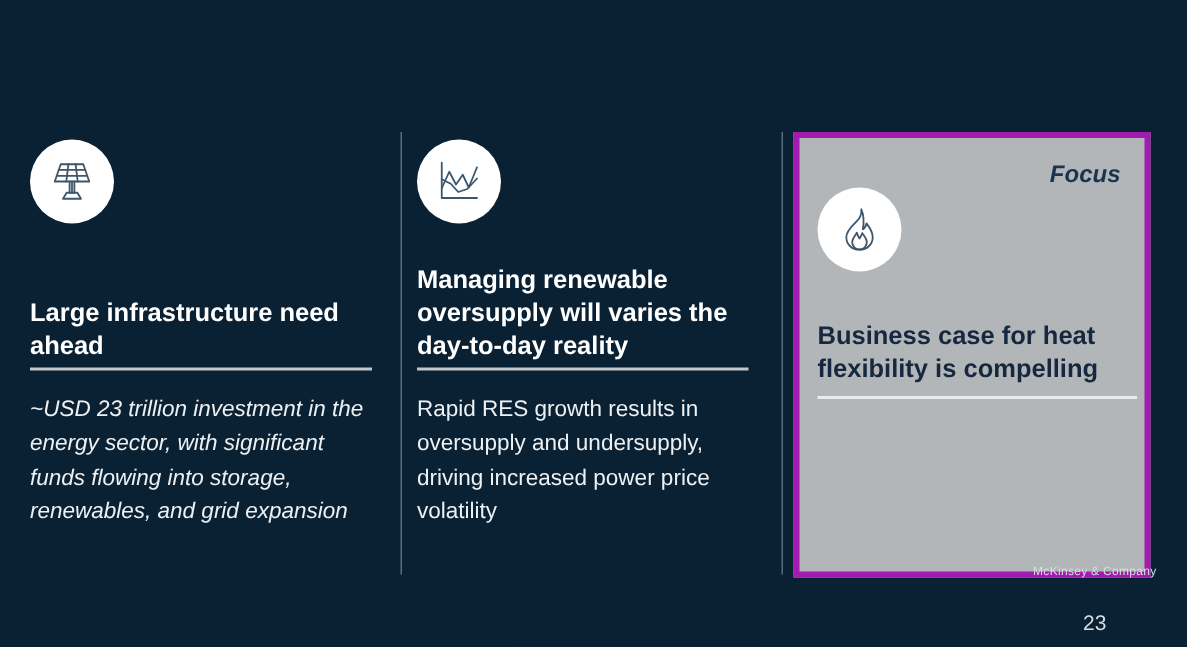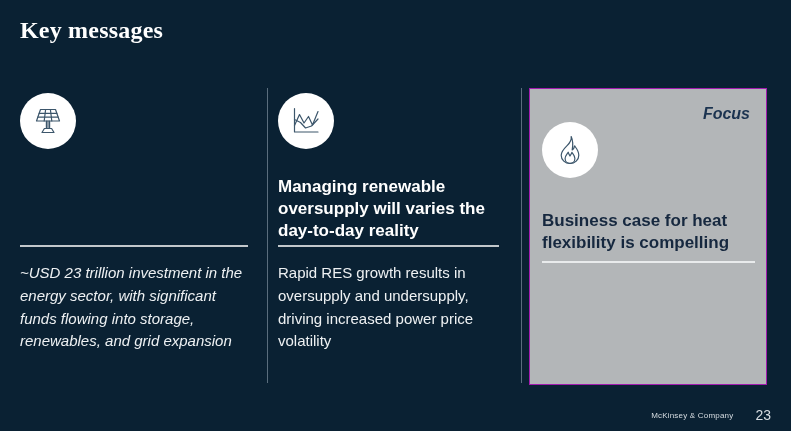--- a/index.html
+++ b/index.html
@@ -131,7 +131,6 @@
 
 <div class="slide">
 
-  <div class="slide-title">Key messages</div>
 
   <div class="columns">
 

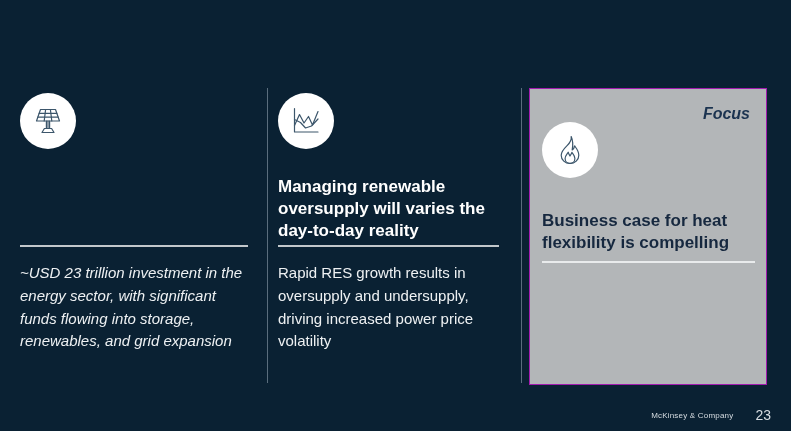--- a/index.html
+++ b/index.html
@@ -53,7 +53,7 @@
     left:529px; top:88px;
     width:238px; height:297px;
     background:#b3b6b8;
-    border:1px solid #a21caf;
+    border:4px solid #a21caf;
   }
   .focus-label {
     position:absolute;

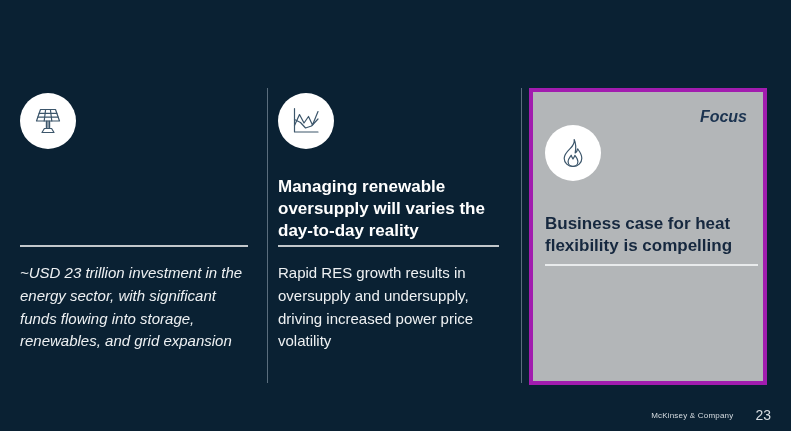--- a/index.html
+++ b/index.html
@@ -151,6 +151,7 @@
           <path d="M12 29.5 L14.4 25.5 L21.6 25.5 L24 29.5 Z"></path>
         </svg>
       </div>
+      <div class="col-heading">Large infrastructure need ahead</div>
       <div class="heading-rule"></div>
       <div class="col-body">~USD 23 trillion investment in the energy sector, with significant funds flowing into storage, renewables, and grid expansion</div>
     </div>

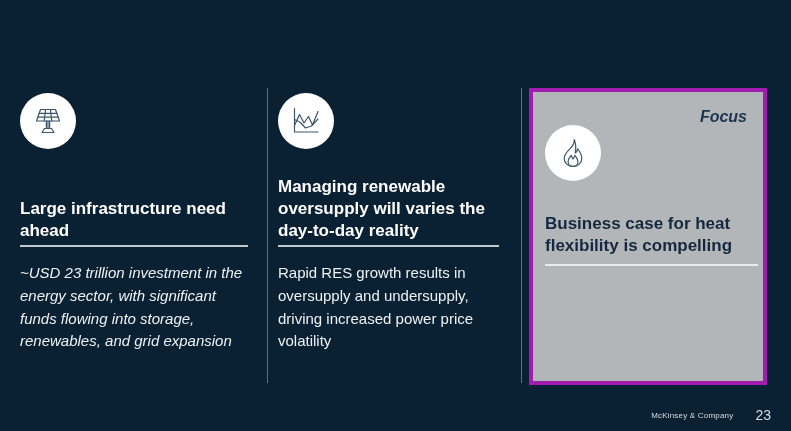--- a/index.html
+++ b/index.html
@@ -122,6 +122,7 @@
     display:flex;
     align-items:center;
     gap:22px;
+    flex-direction:column;
   }
   .footer-brand { font-size:8px; color:#d7dde2; letter-spacing:0.2px; }
   .footer-page  { font-size:14px; color:#d7dde2; }

